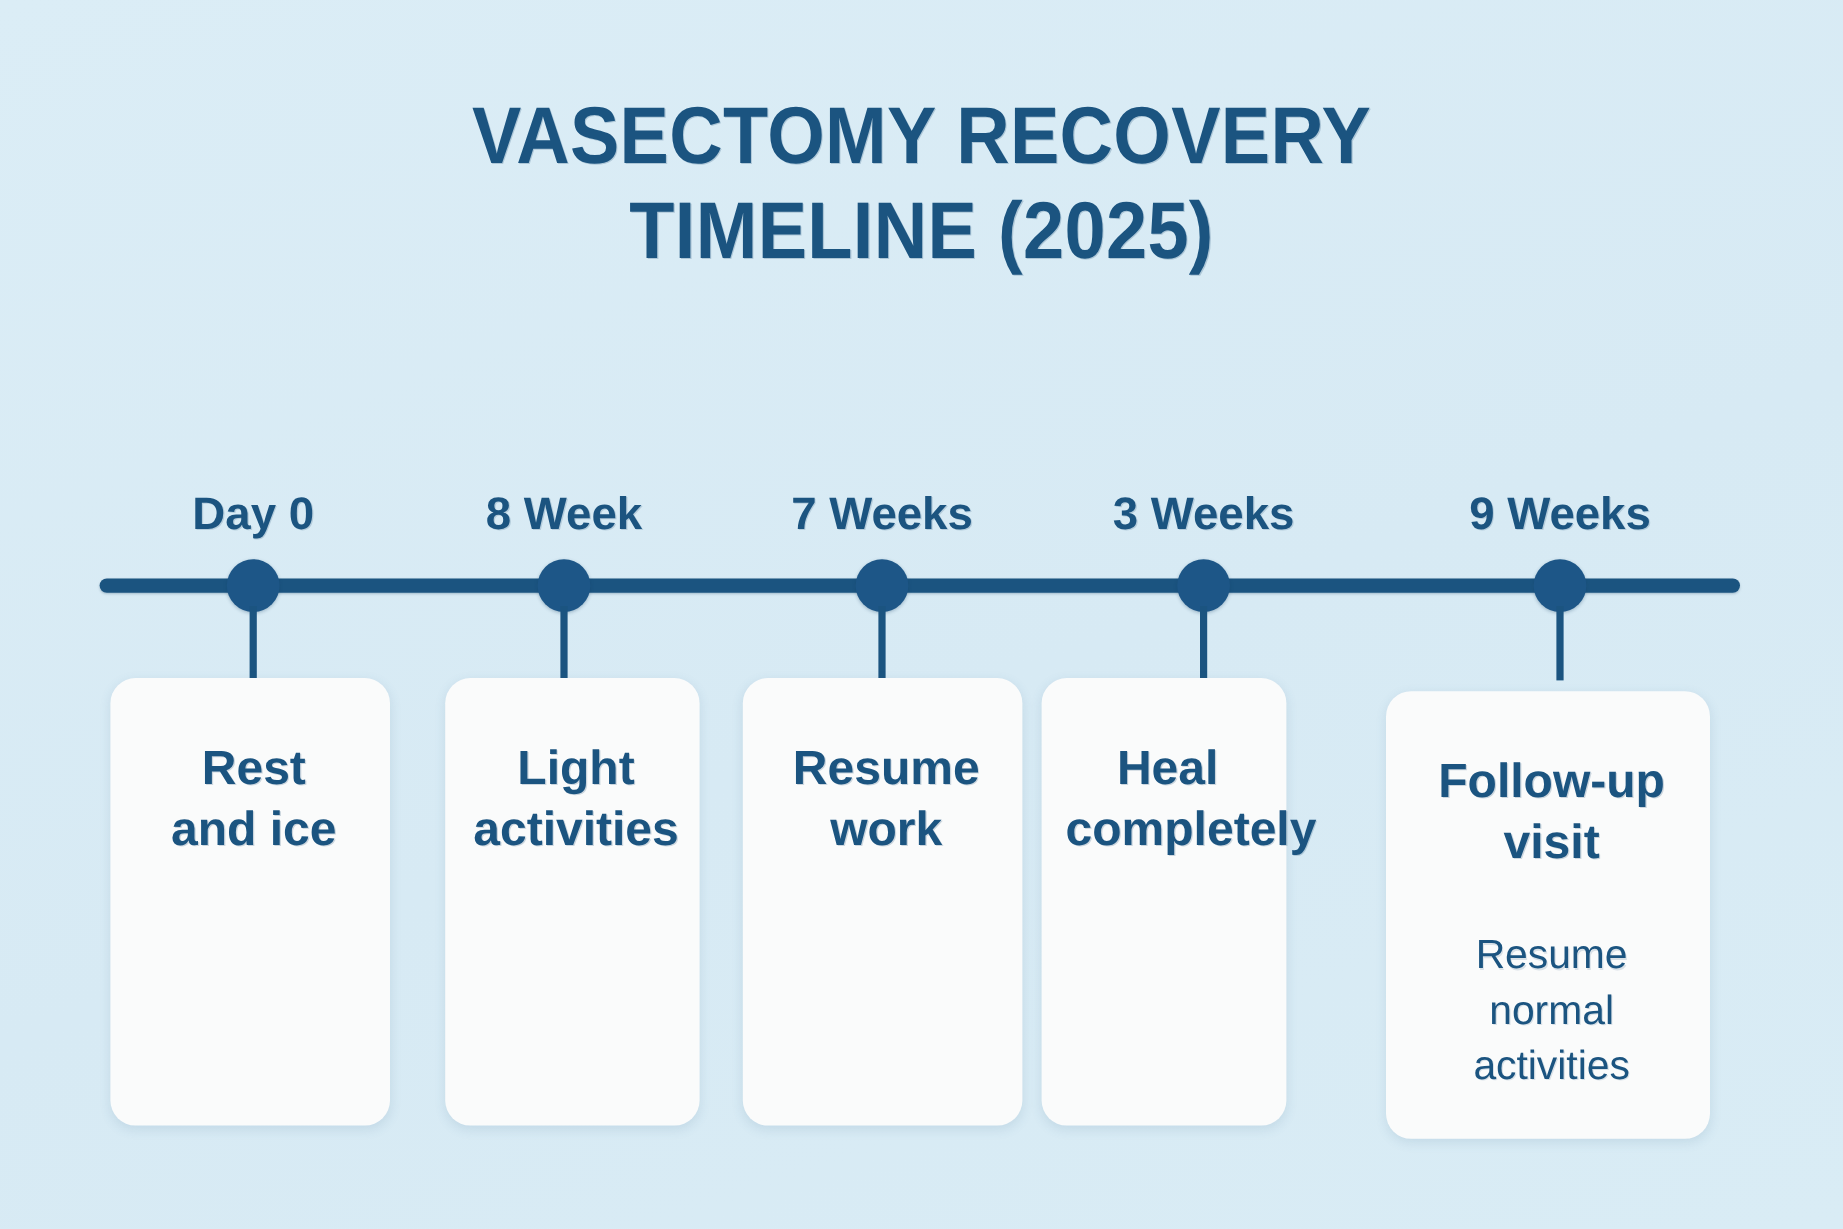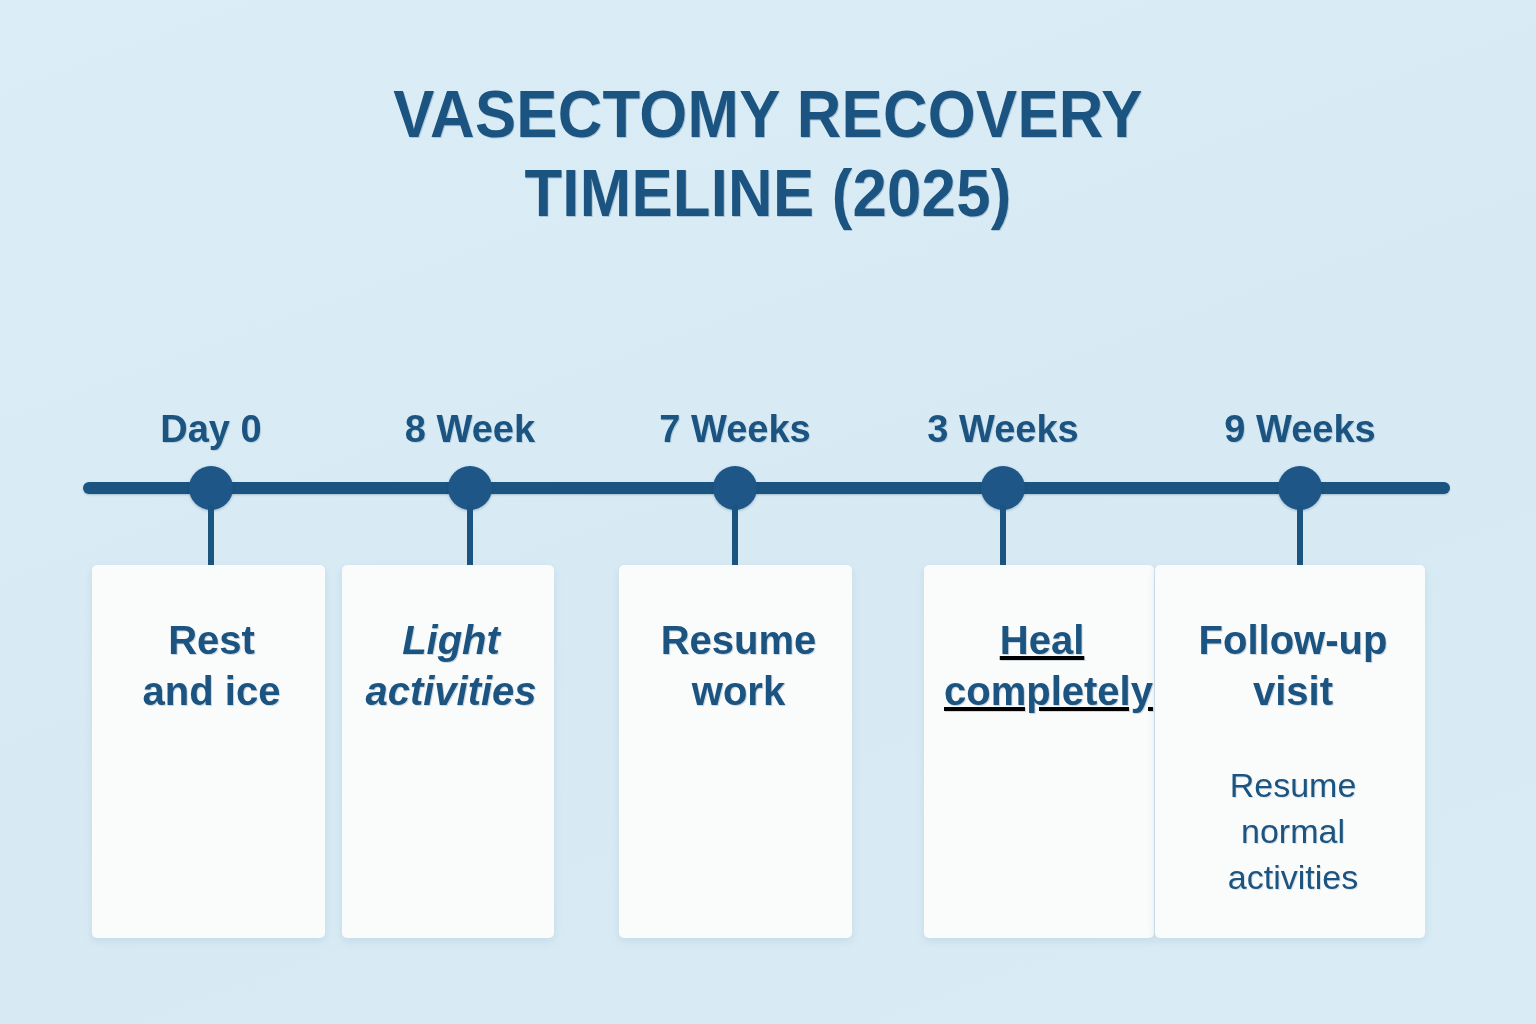--- a/index.html
+++ b/index.html
@@ -103,7 +103,7 @@
     top: 565px;
     height: 373px;
     background: #fafbfb;
-    border-radius: 5px;
+    border-radius: 21px;
     box-shadow: 0 3px 9px rgba(60,110,145,0.13);
     box-sizing: border-box;
     padding: 50px 14px 20px 20px;

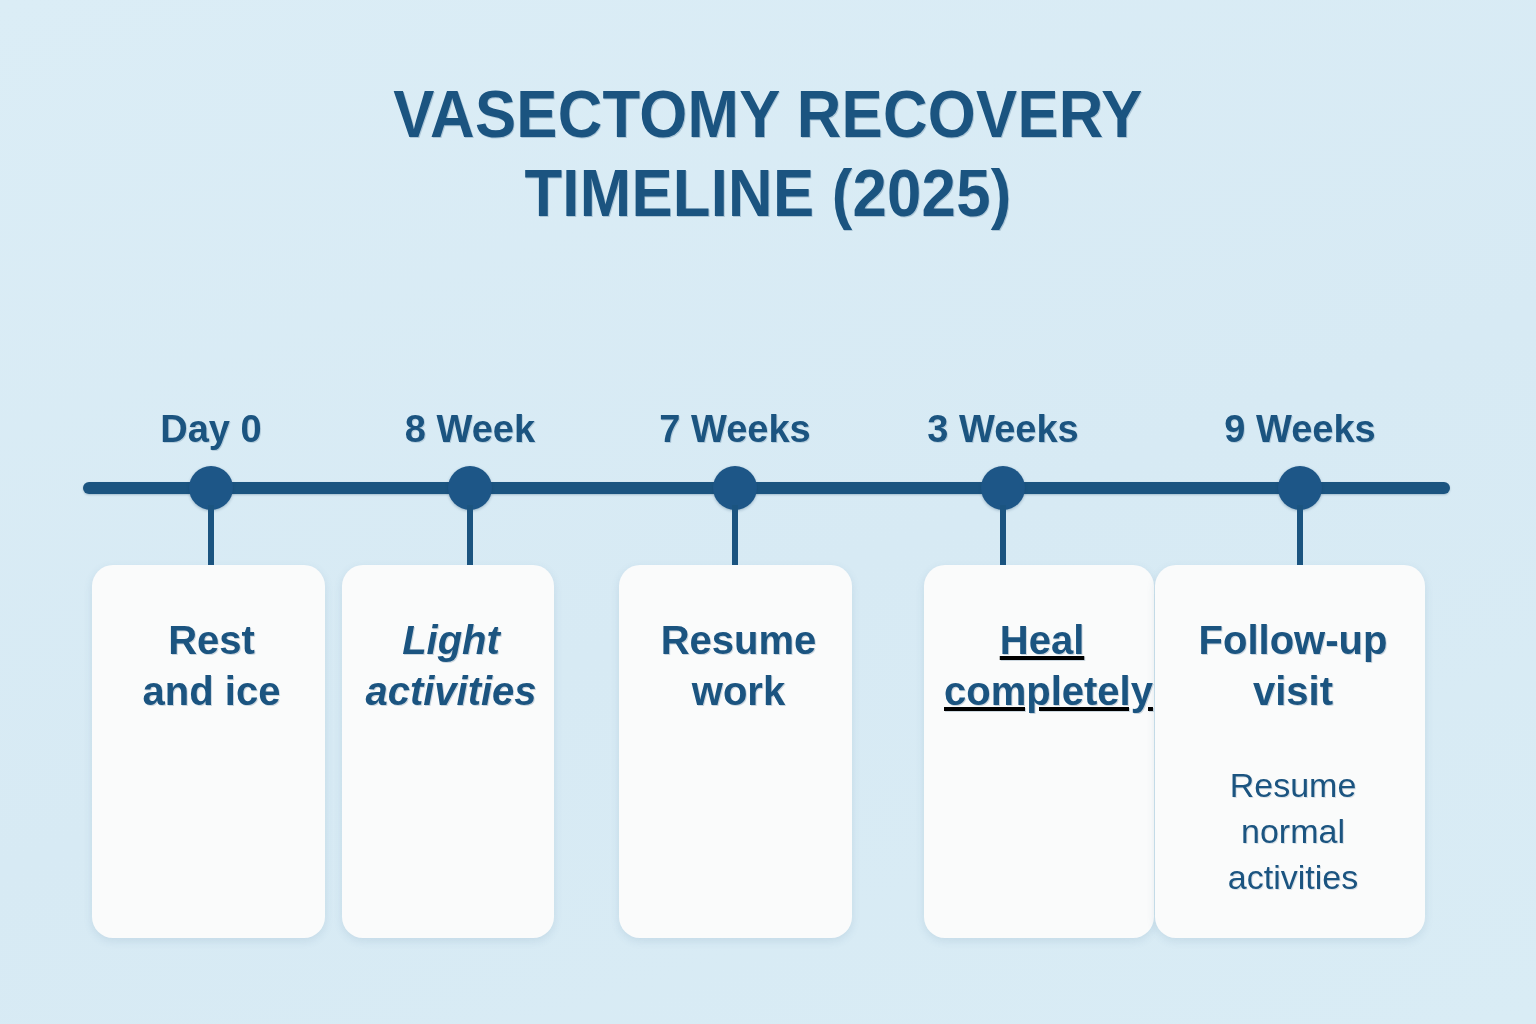--- a/index.html
+++ b/index.html
@@ -153,7 +153,7 @@
     <div class="ms-dot"></div>
     <div class="ms-stem"></div>
   </div>
-  <div class="card" style="left:342px;width:212px;font-style:italic;">
+  <div class="card" style="left:371px;width:212px;">
     <div class="card-title">Light<br>activities</div>
 
   </div>

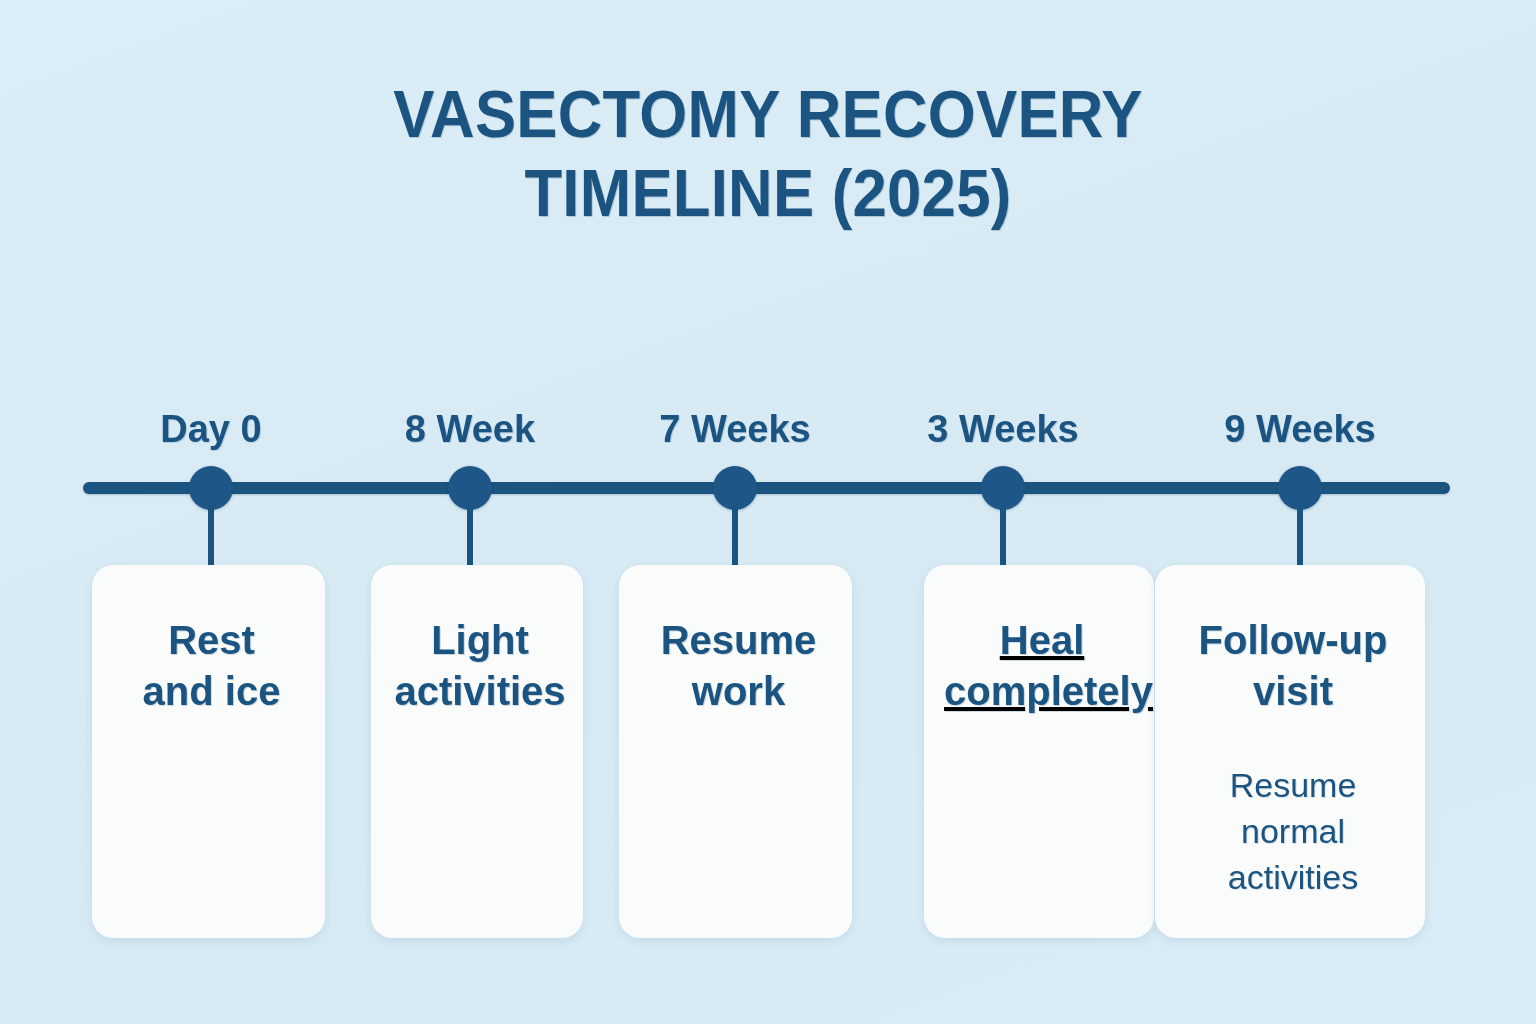--- a/index.html
+++ b/index.html
@@ -173,7 +173,7 @@
     <div class="ms-dot"></div>
     <div class="ms-stem"></div>
   </div>
-  <div class="card" style="left:924px;width:230px;text-decoration:underline;">
+  <div class="card" style="left:868px;width:204px;">
     <div class="card-title">Heal<br>completely</div>
 
   </div>

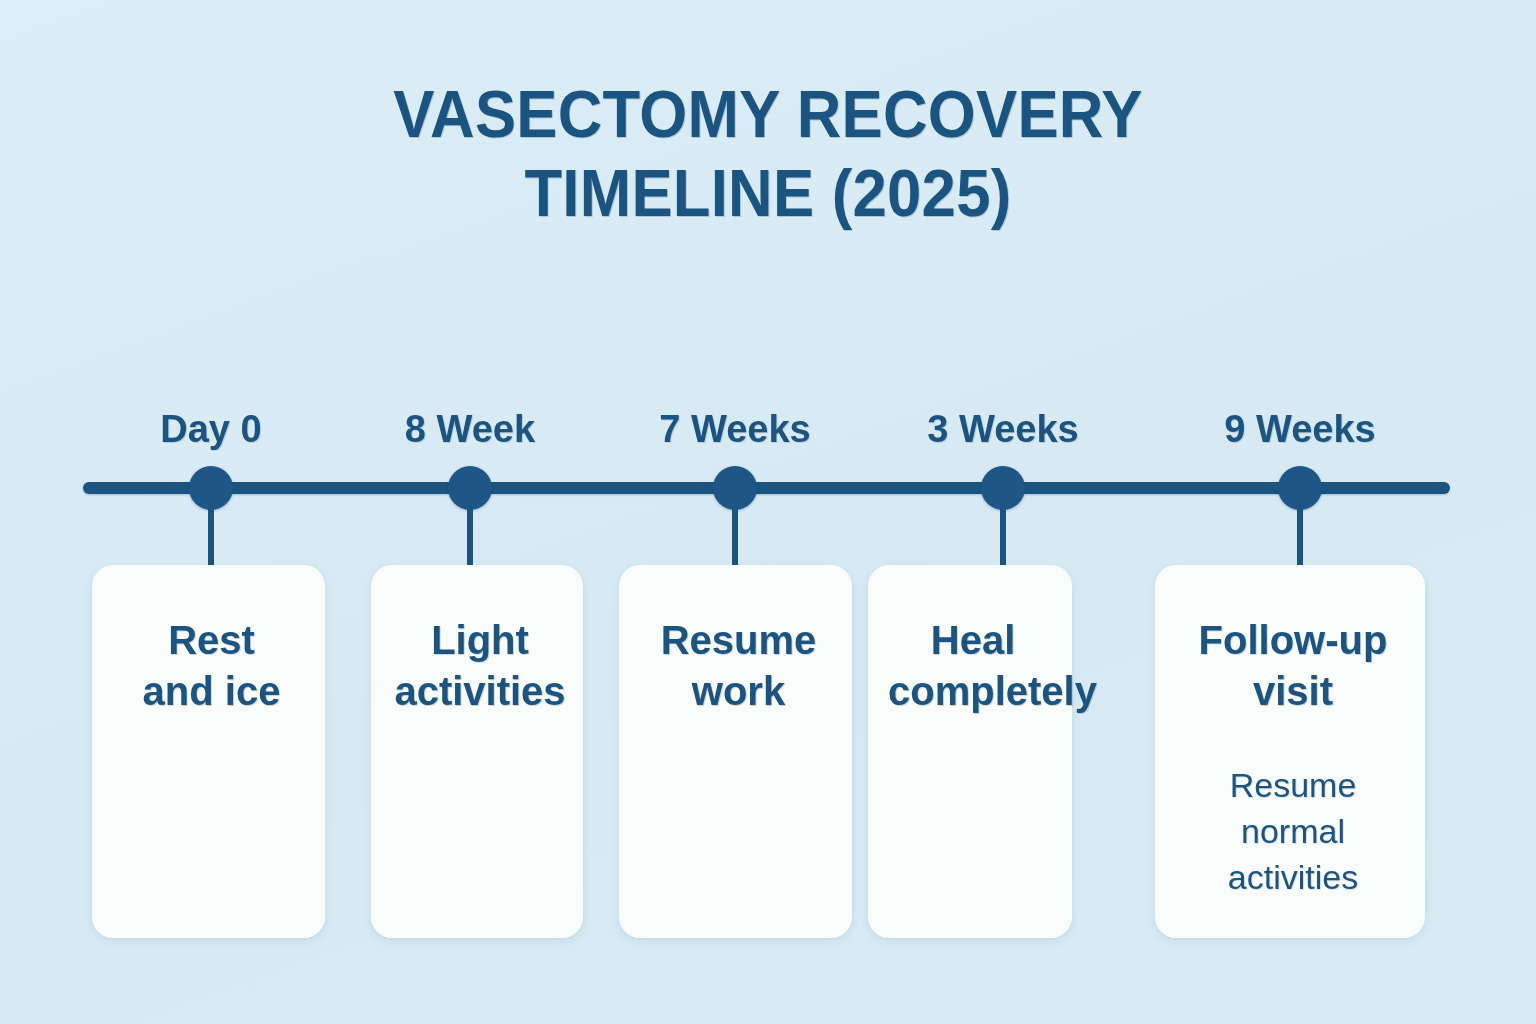--- a/index.html
+++ b/index.html
@@ -183,7 +183,7 @@
     <div class="ms-dot"></div>
     <div class="ms-stem"></div>
   </div>
-  <div class="card" style="left:1155px;width:270px;">
+  <div class="card" style="left:1155px;width:270px;margin-top:11px;">
     <div class="card-title">Follow-up<br>visit</div>
     <div class="card-sub">Resume<br>normal<br>activities</div>
   </div>

